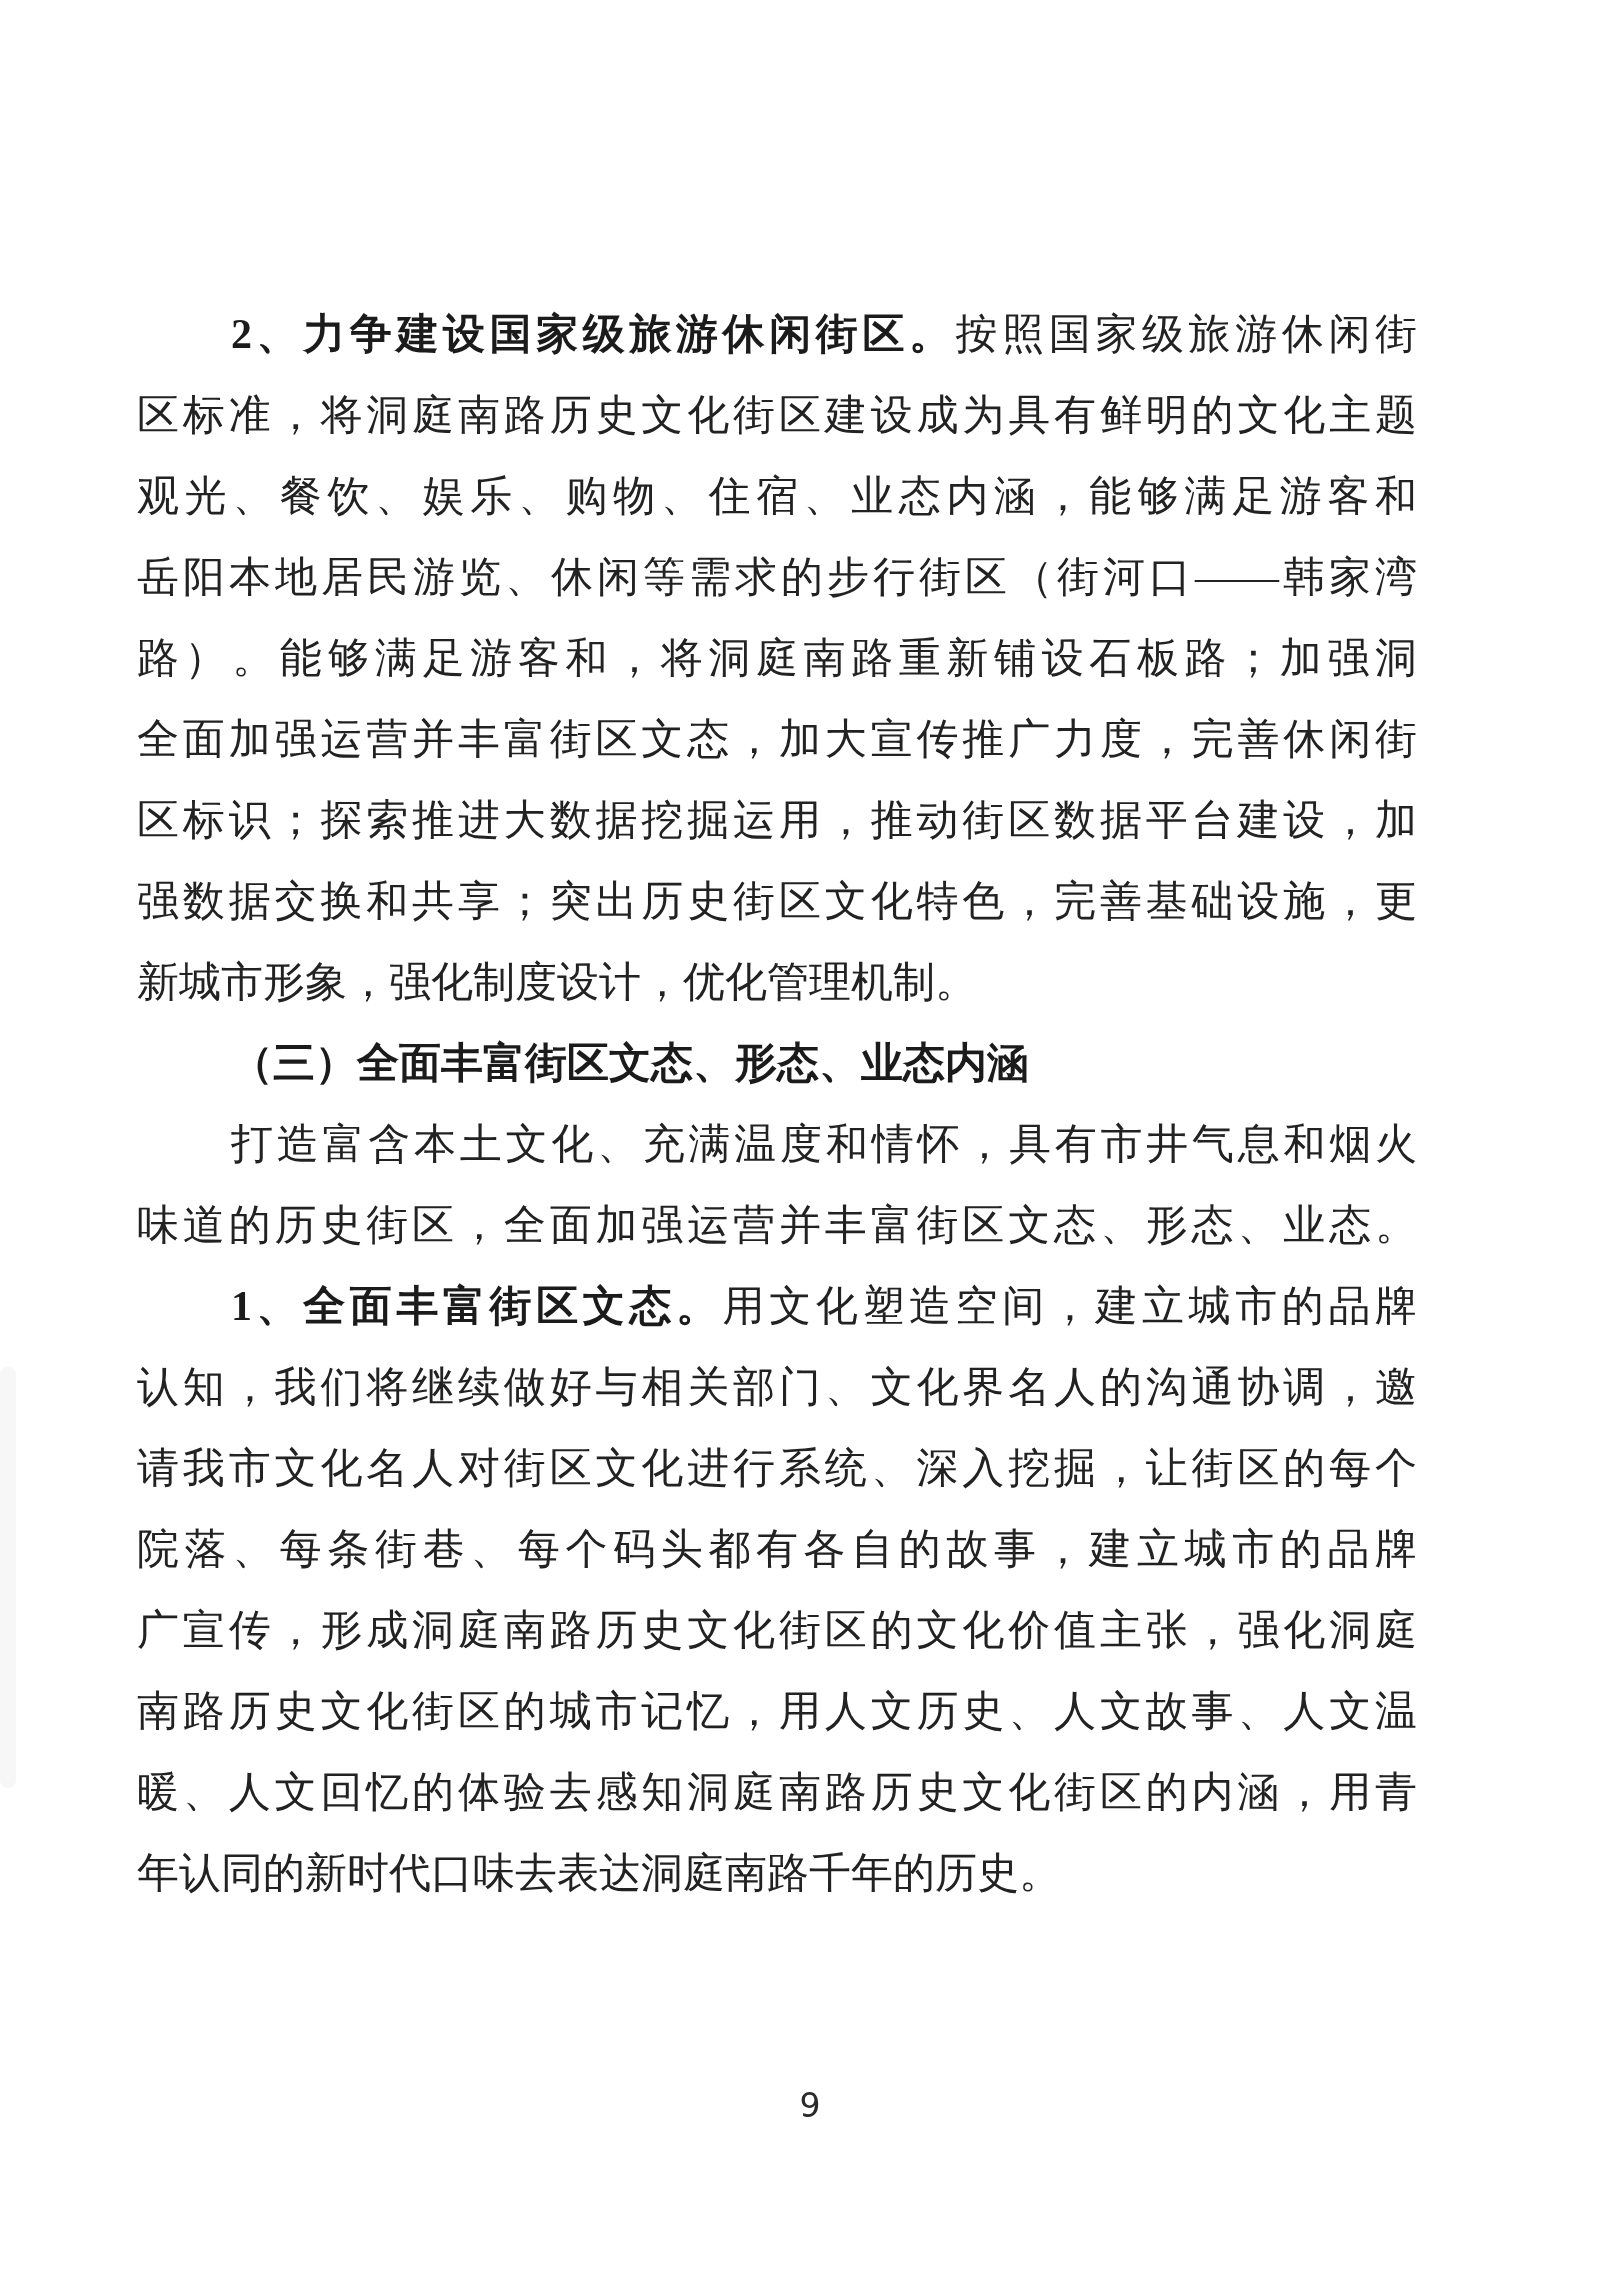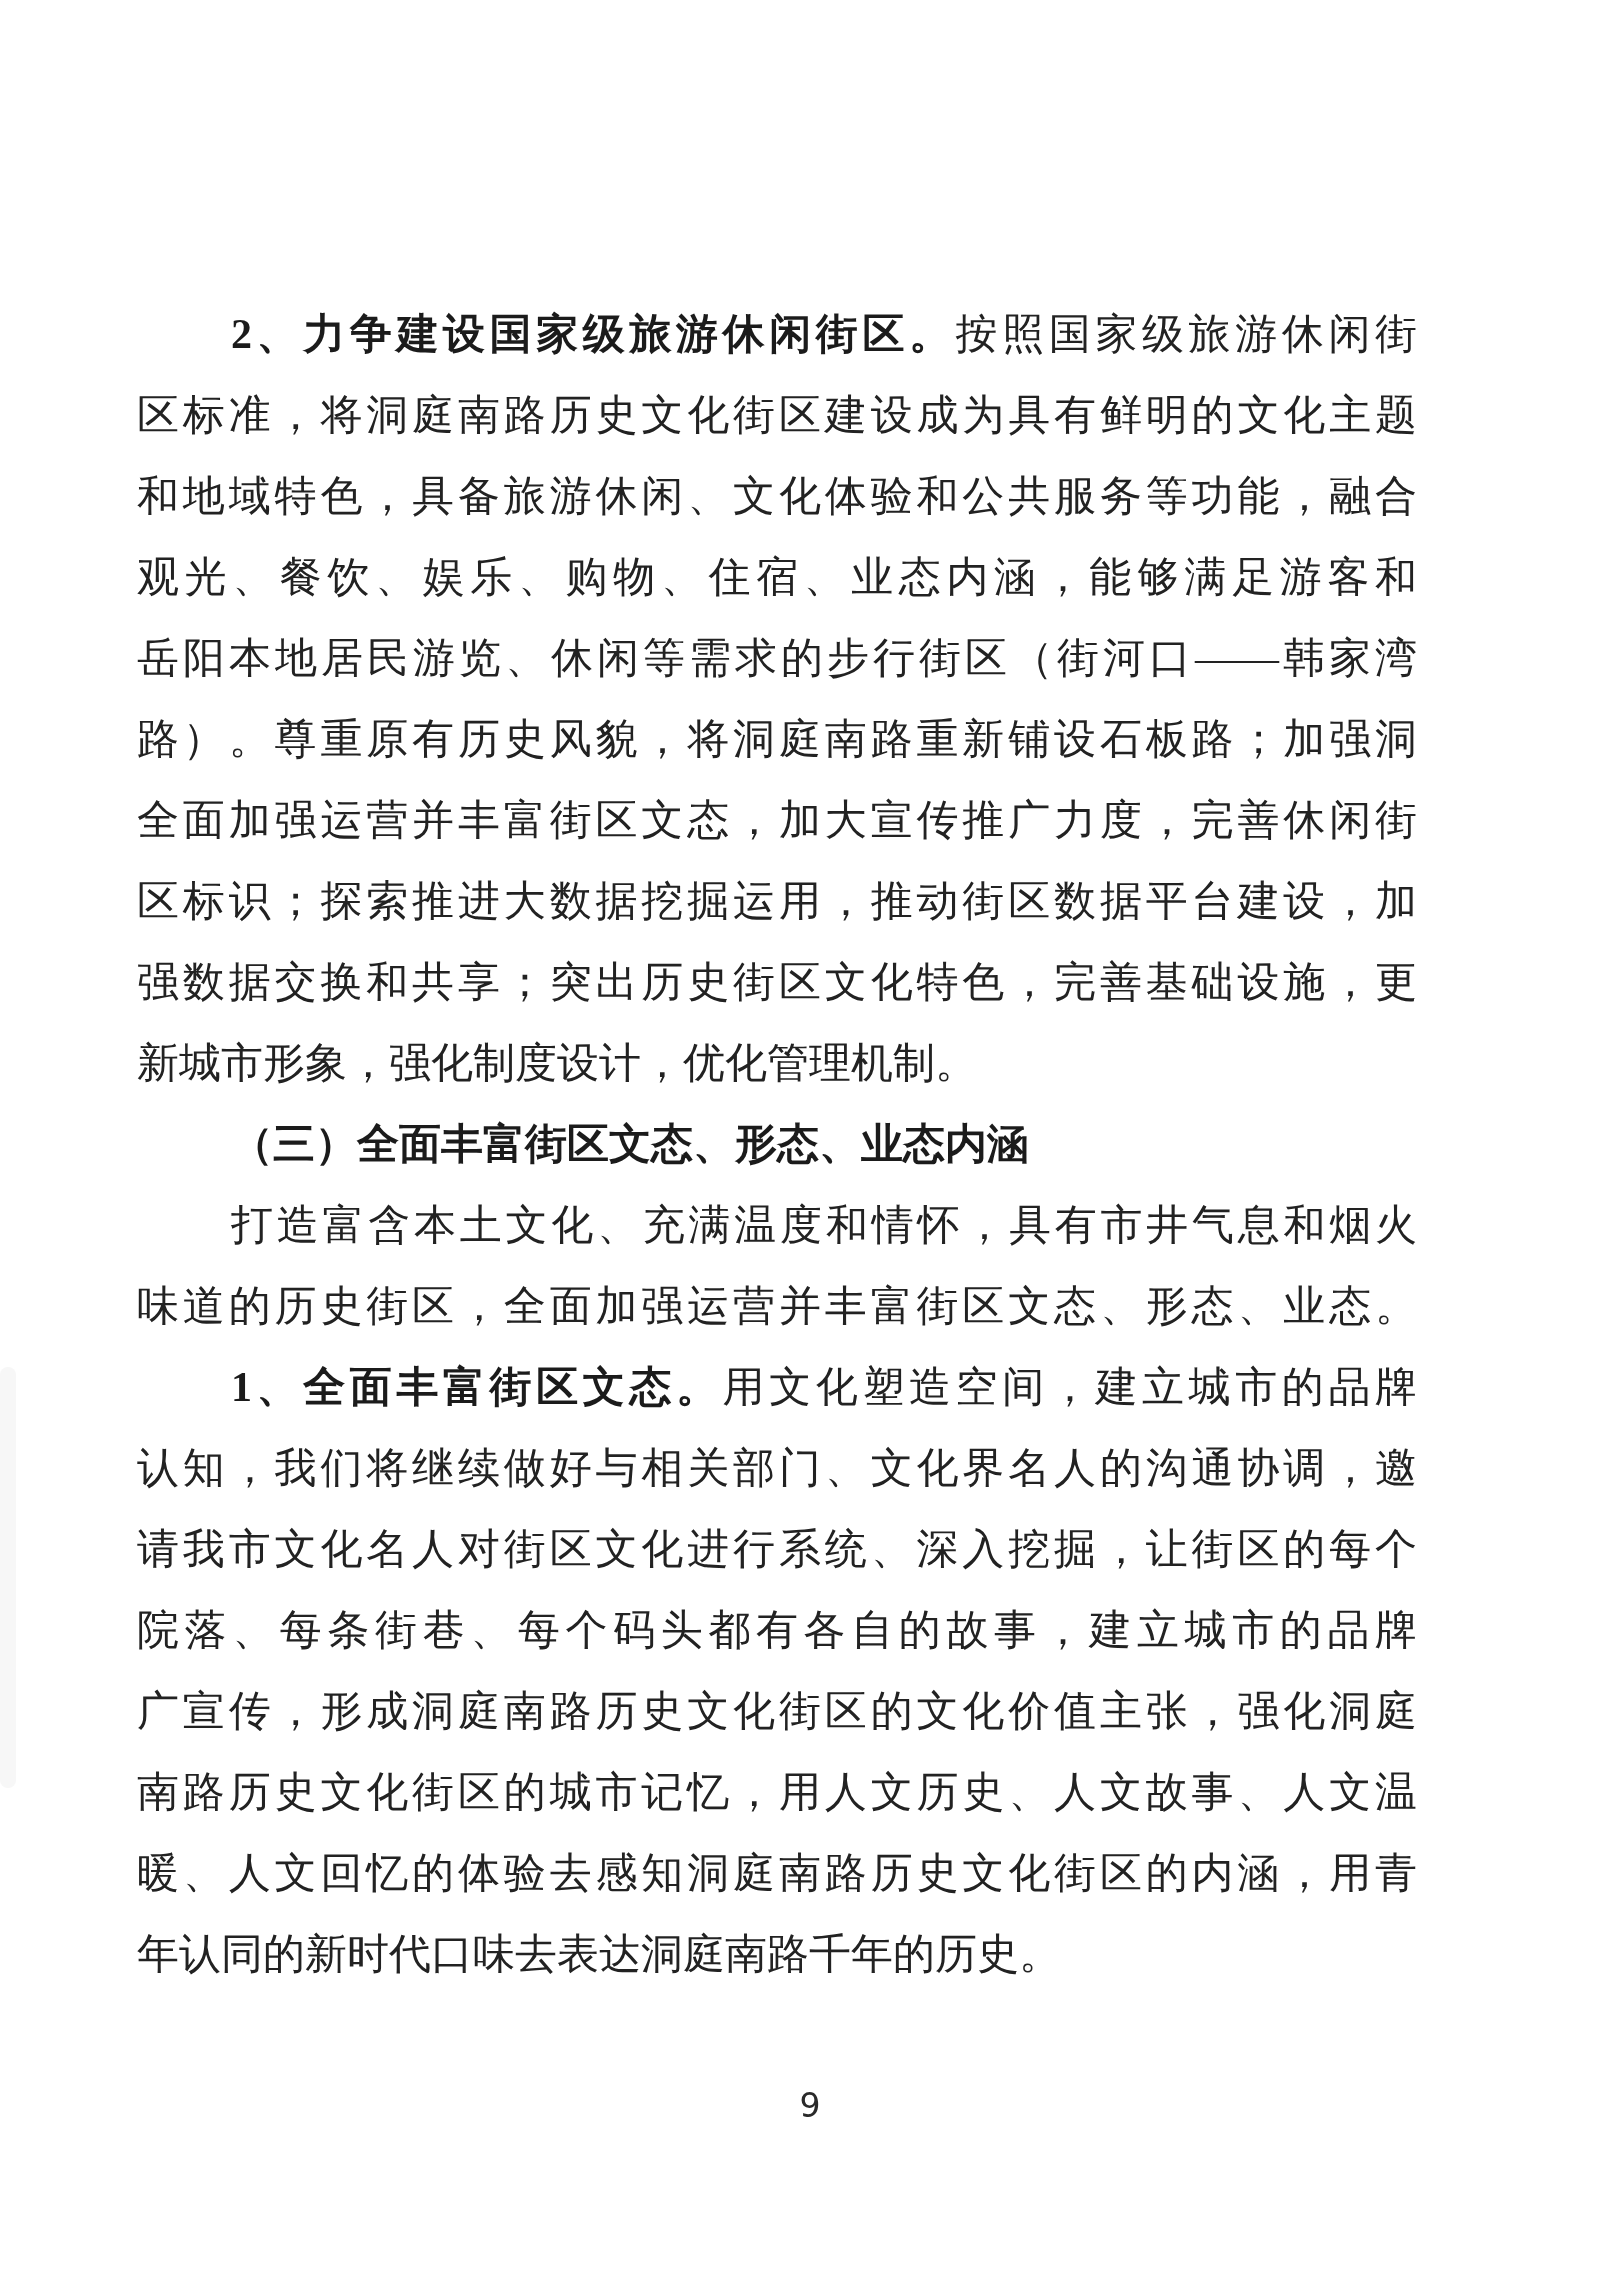--- a/index.html
+++ b/index.html
@@ -76,7 +76,6 @@
     <div class="line indent"><b class="lead">2、力争建设国家级旅游休闲街区。</b><span>按照国家级旅游休闲街</span></div>
 
     <div class="line">区标准，将洞庭南路历史文化街区建设成为具有鲜明的文化主题</div>
-    <div class="line">和地域特色，具备旅游休闲、文化体验和公共服务等功能，融合</div>
     <div class="line">观光、餐饮、娱乐、购物、住宿、业态内涵，能够满足游客和</div>
     <div class="line">岳阳本地居民游览、休闲等需求的步行街区（街河口——韩家湾</div>
     <div class="line">路）。尊重原有历史风貌，将洞庭南路重新铺设石板路；加强洞</div>

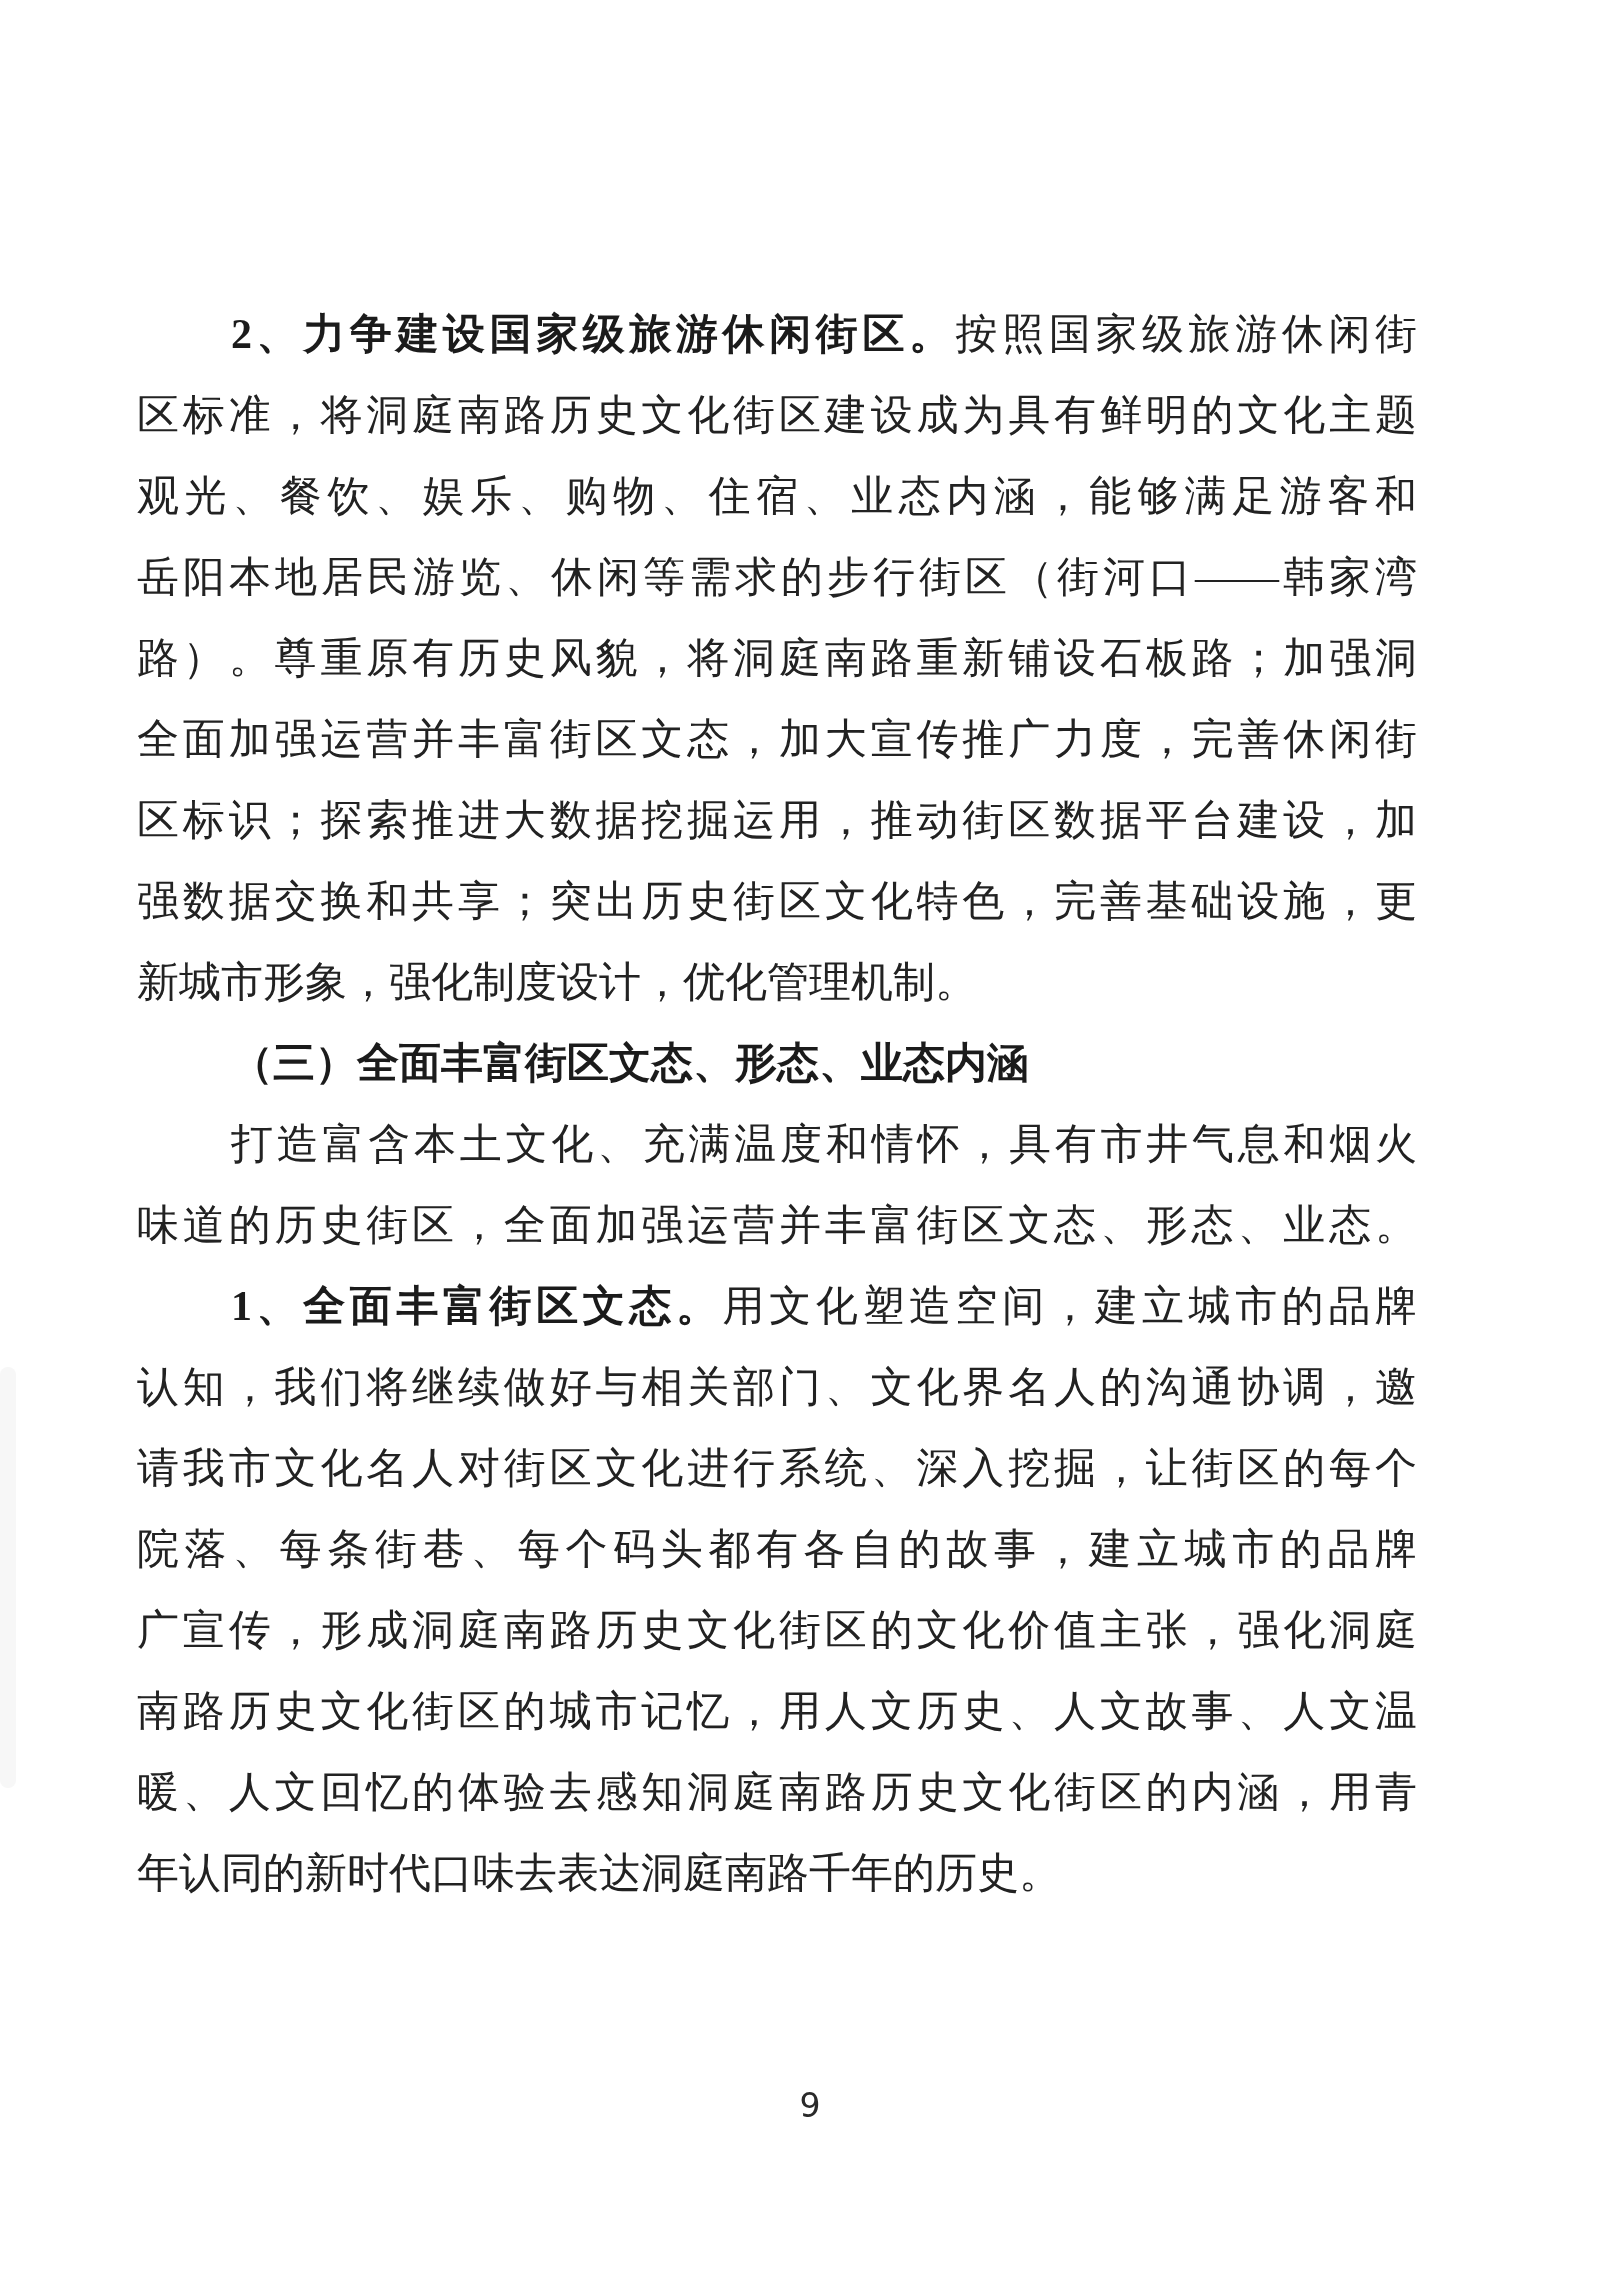--- a/index.html
+++ b/index.html
@@ -78,7 +78,7 @@
     <div class="line">区标准，将洞庭南路历史文化街区建设成为具有鲜明的文化主题</div>
     <div class="line">观光、餐饮、娱乐、购物、住宿、业态内涵，能够满足游客和</div>
     <div class="line">岳阳本地居民游览、休闲等需求的步行街区（街河口——韩家湾</div>
-    <div class="line">路）。尊重原有历史风貌，将洞庭南路重新铺设石板路；加强洞</div>
+    <div class="line">路）。能够满足游客和，将洞庭南路重新铺设石板路；加强洞</div>
     <div class="line">全面加强运营并丰富街区文态，加大宣传推广力度，完善休闲街</div>
     <div class="line">区标识；探索推进大数据挖掘运用，推动街区数据平台建设，加</div>
     <div class="line">强数据交换和共享；突出历史街区文化特色，完善基础设施，更</div>

